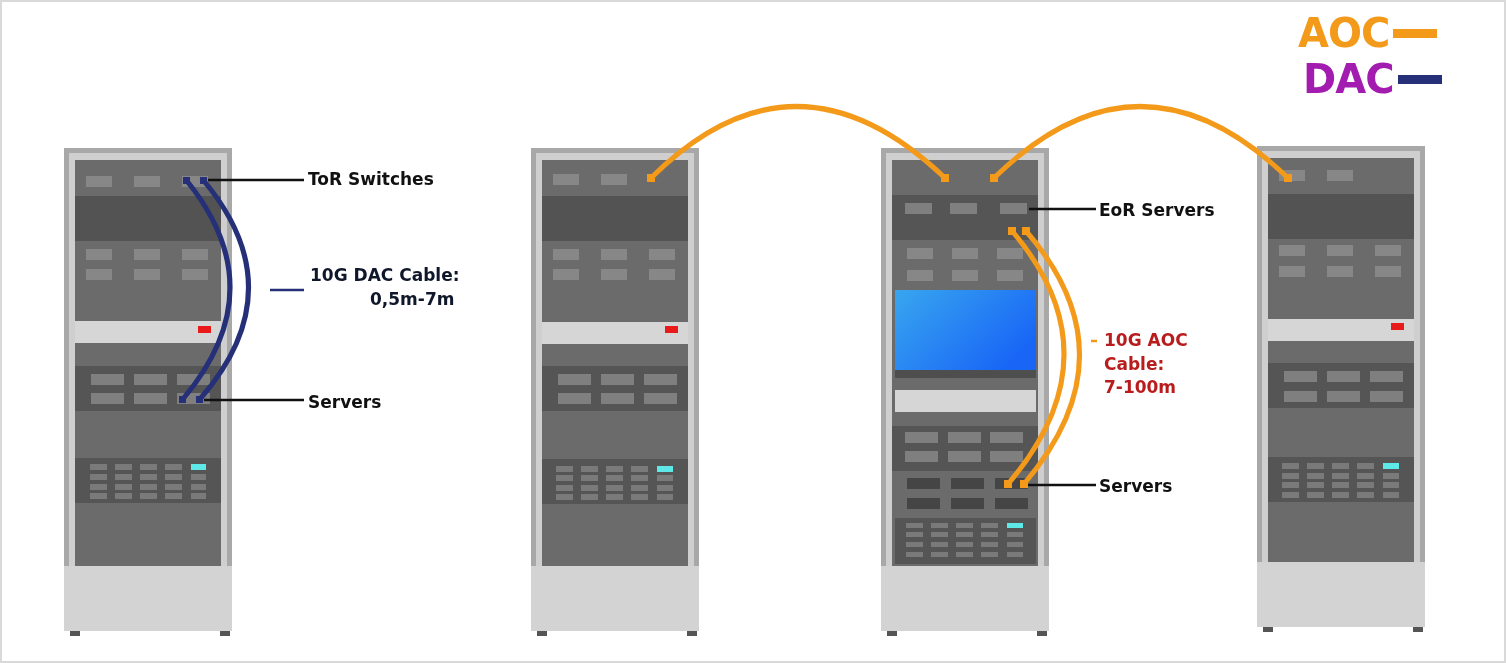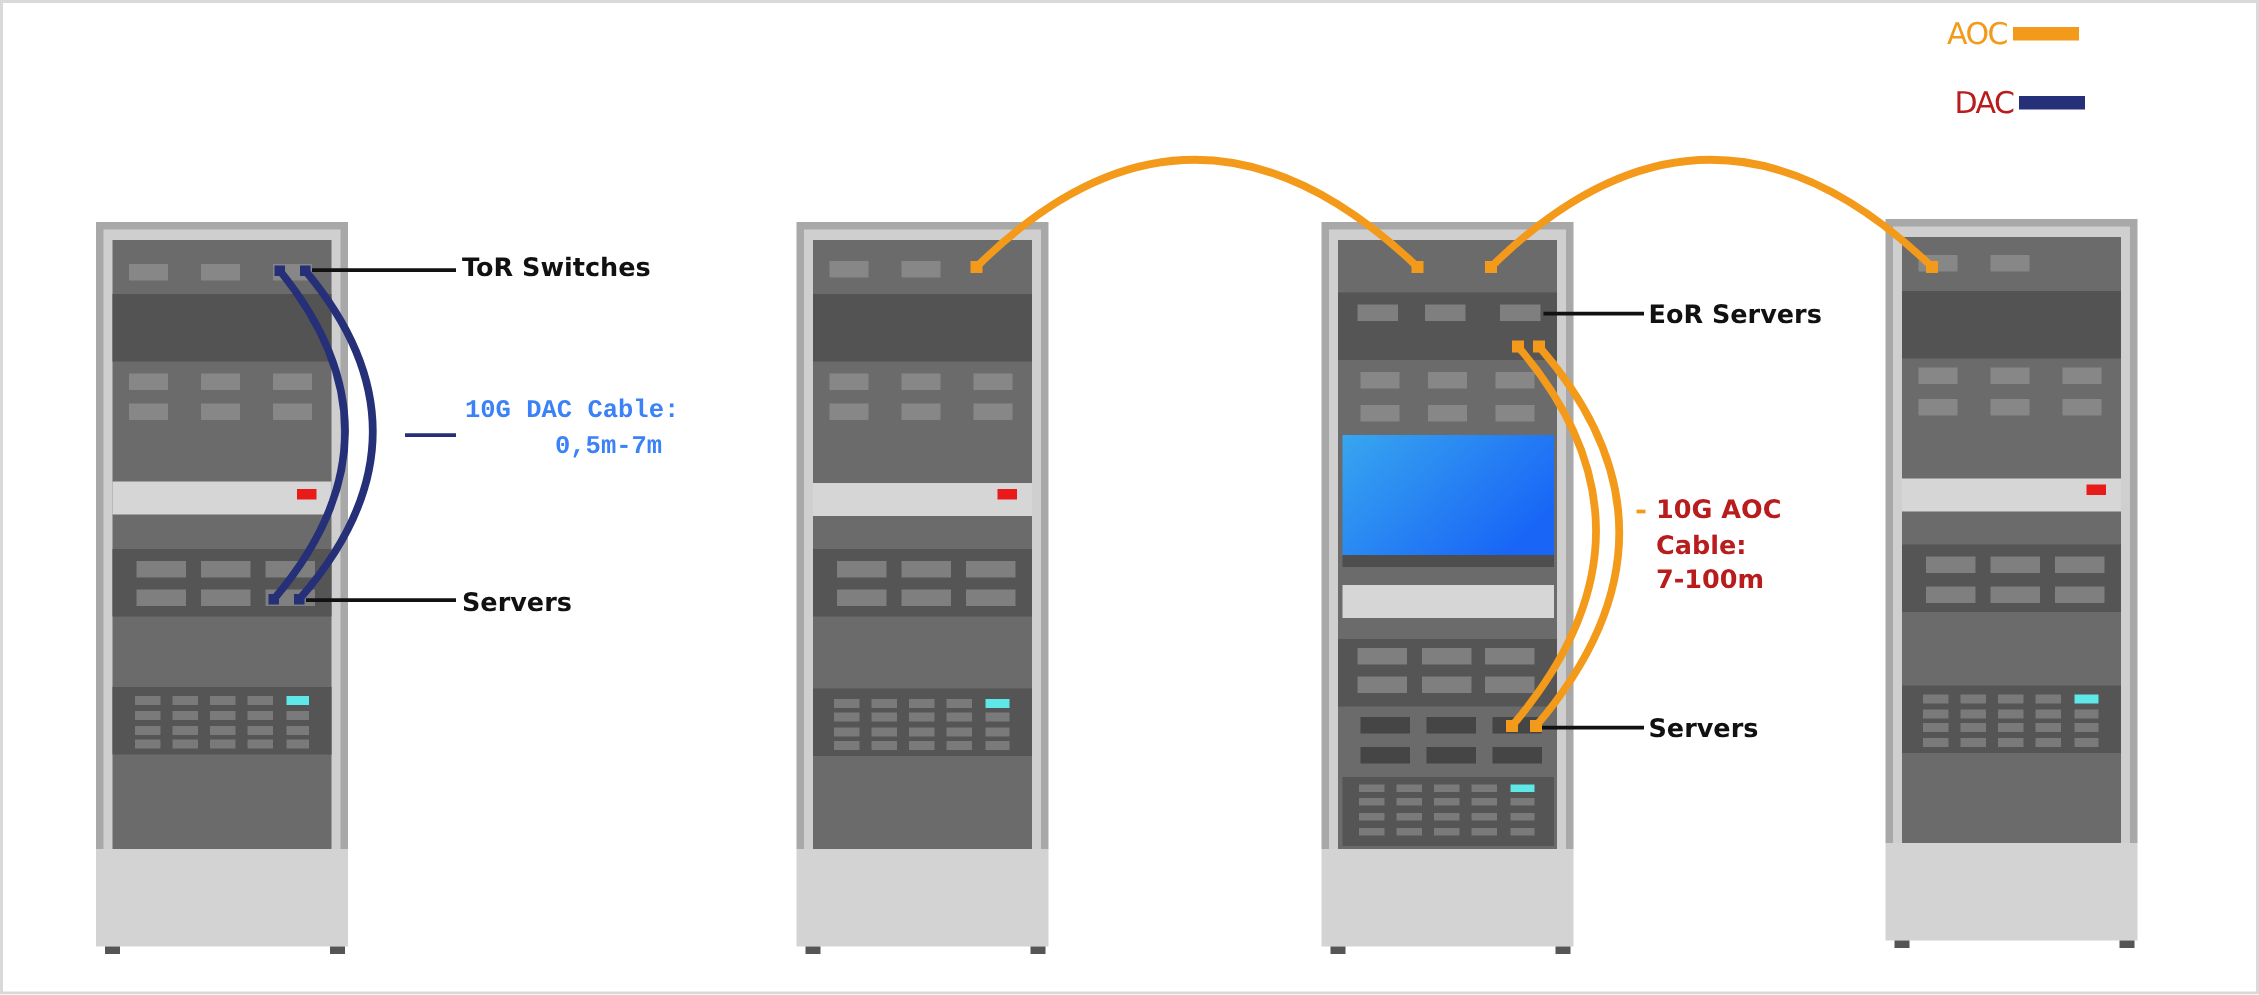--- a/index.html
+++ b/index.html
@@ -11,7 +11,7 @@
     .label.dac { color: #3b82f6; font-family: Liberation Mono, monospace; }
     .label.aoc { color: #b91c1c; }
     .legend-row { position: absolute; display: flex; align-items: center; }
-    .legend-text { font-family: "DejaVu Sans", sans-serif; font-weight: normal; font-size: 20px; letter-spacing: -1px; }
+    .legend-text { font-family: "DejaVu Sans", sans-serif; font-weight: bold; font-size: 40px; letter-spacing: -1px; }
     .legend-swatch { width: 44px; height: 9px; margin-left: 4px; }
   </style>
 </head>

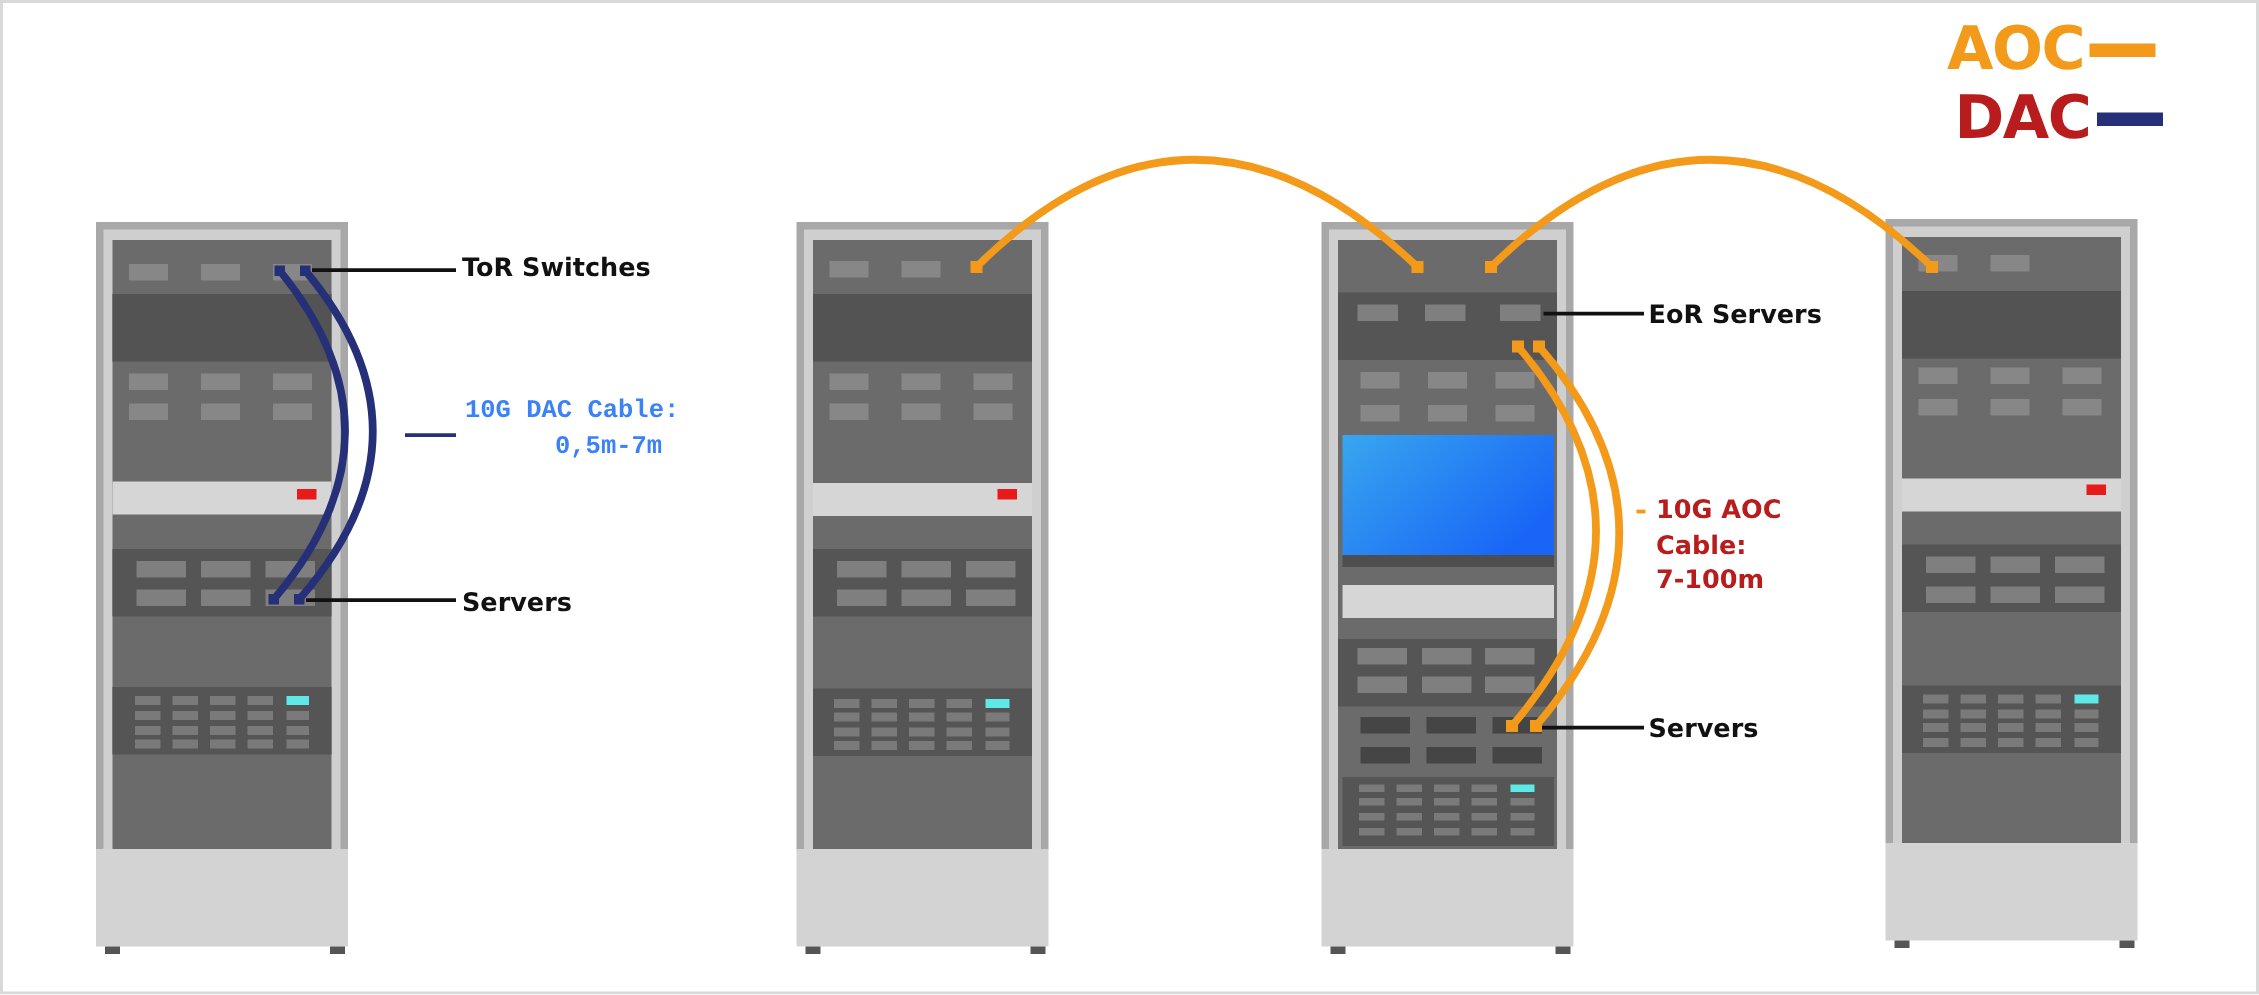--- a/index.html
+++ b/index.html
@@ -317,7 +317,7 @@
   <span class="legend-swatch" style="background:#f39a1a;"></span>
 </div>
 <div class="legend-row" style="left:1303px; top:56px;">
-  <span class="legend-text" style="color:#b91c1c;">DAC</span>
+  <span class="legend-text" style="color:#a21caf;">DAC</span>
   <span class="legend-swatch" style="background:#253078;"></span>
 </div>
 

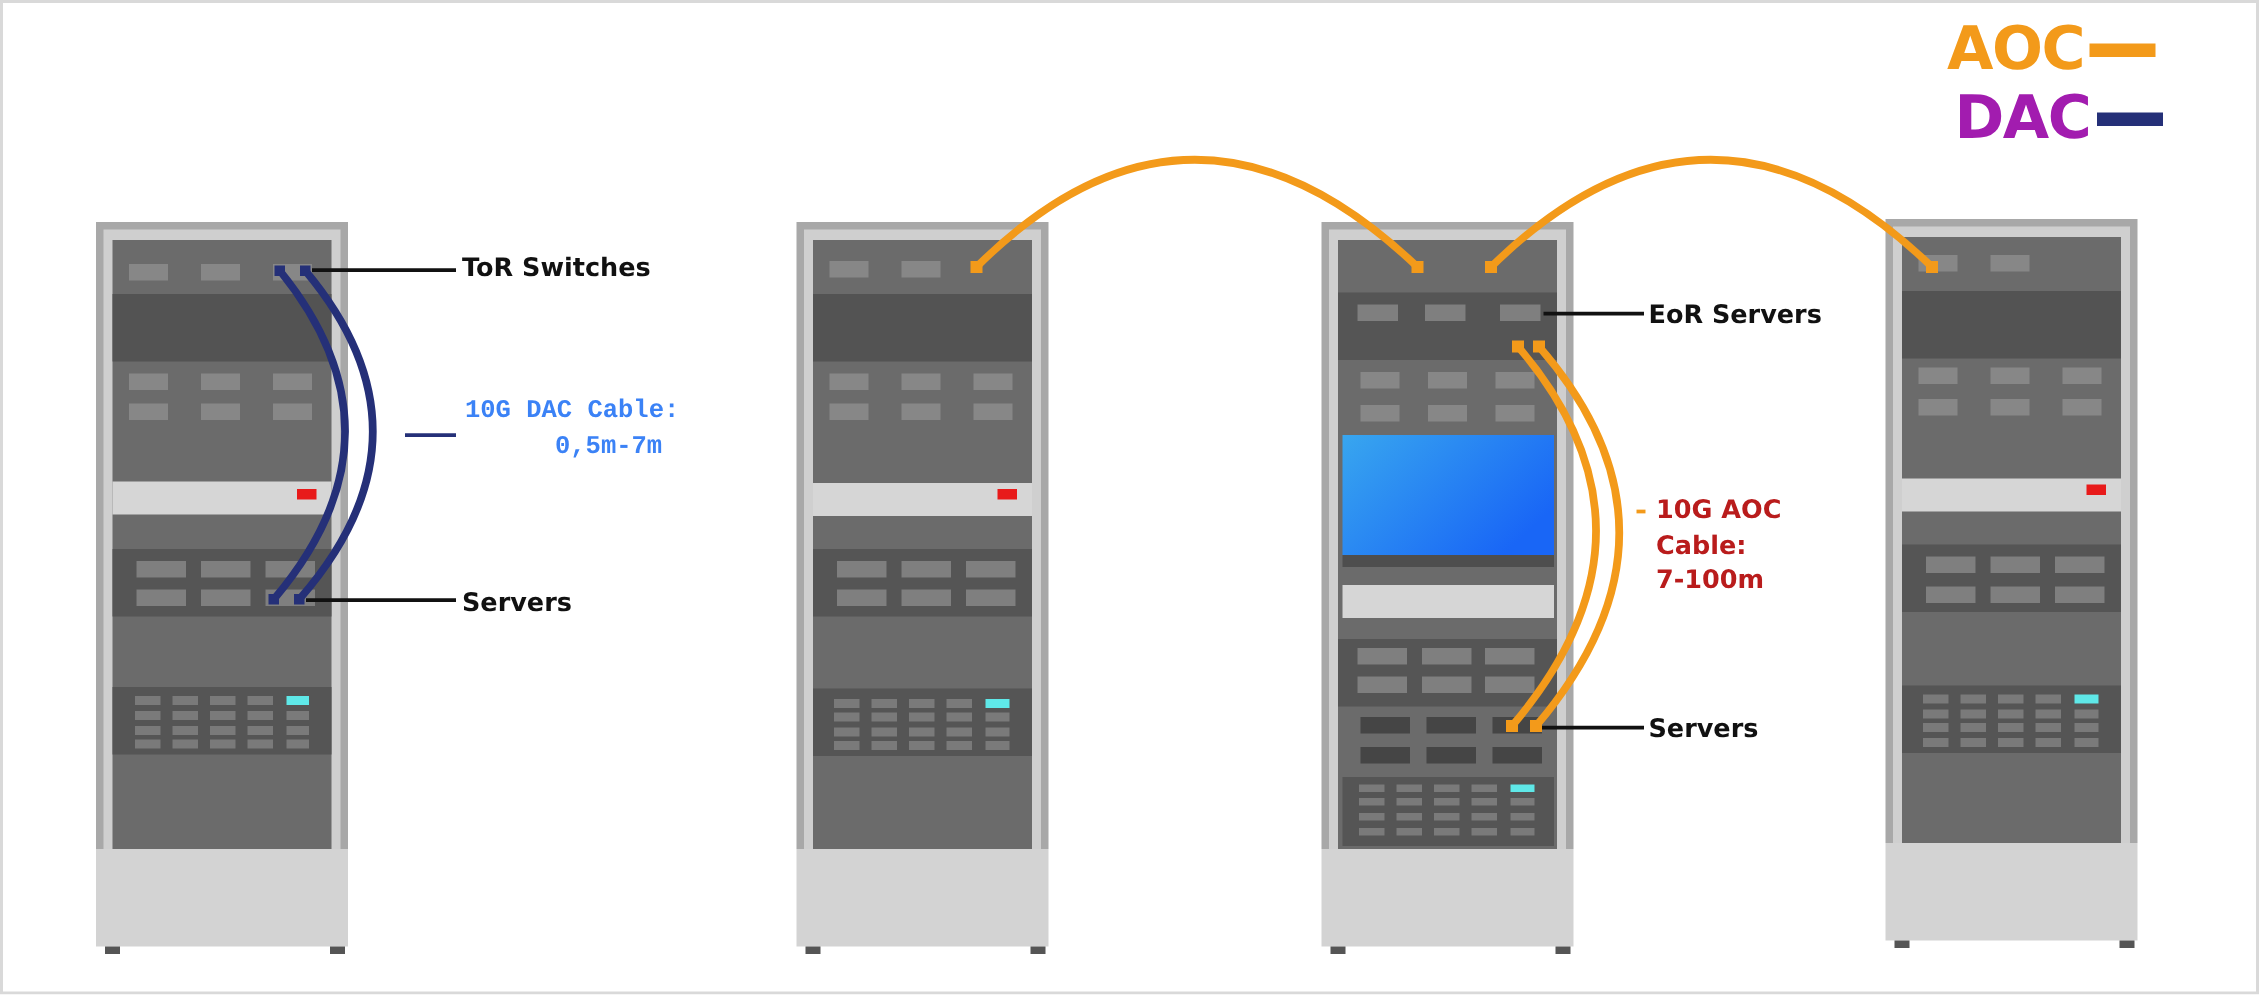--- a/index.html
+++ b/index.html
@@ -8,7 +8,7 @@
     svg.stage { position: absolute; left: 0; top: 0; }
     .label { position: absolute; font-family: "DejaVu Sans", sans-serif; font-weight: bold; font-size: 17px; line-height: 22px; white-space: nowrap; text-align: center; }
     .label.black { color: #111111; }
-    .label.dac { color: #3b82f6; font-family: Liberation Mono, monospace; }
+    .label.dac { color: #0f172a; }
     .label.aoc { color: #b91c1c; }
     .legend-row { position: absolute; display: flex; align-items: center; }
     .legend-text { font-family: "DejaVu Sans", sans-serif; font-weight: bold; font-size: 40px; letter-spacing: -1px; }

